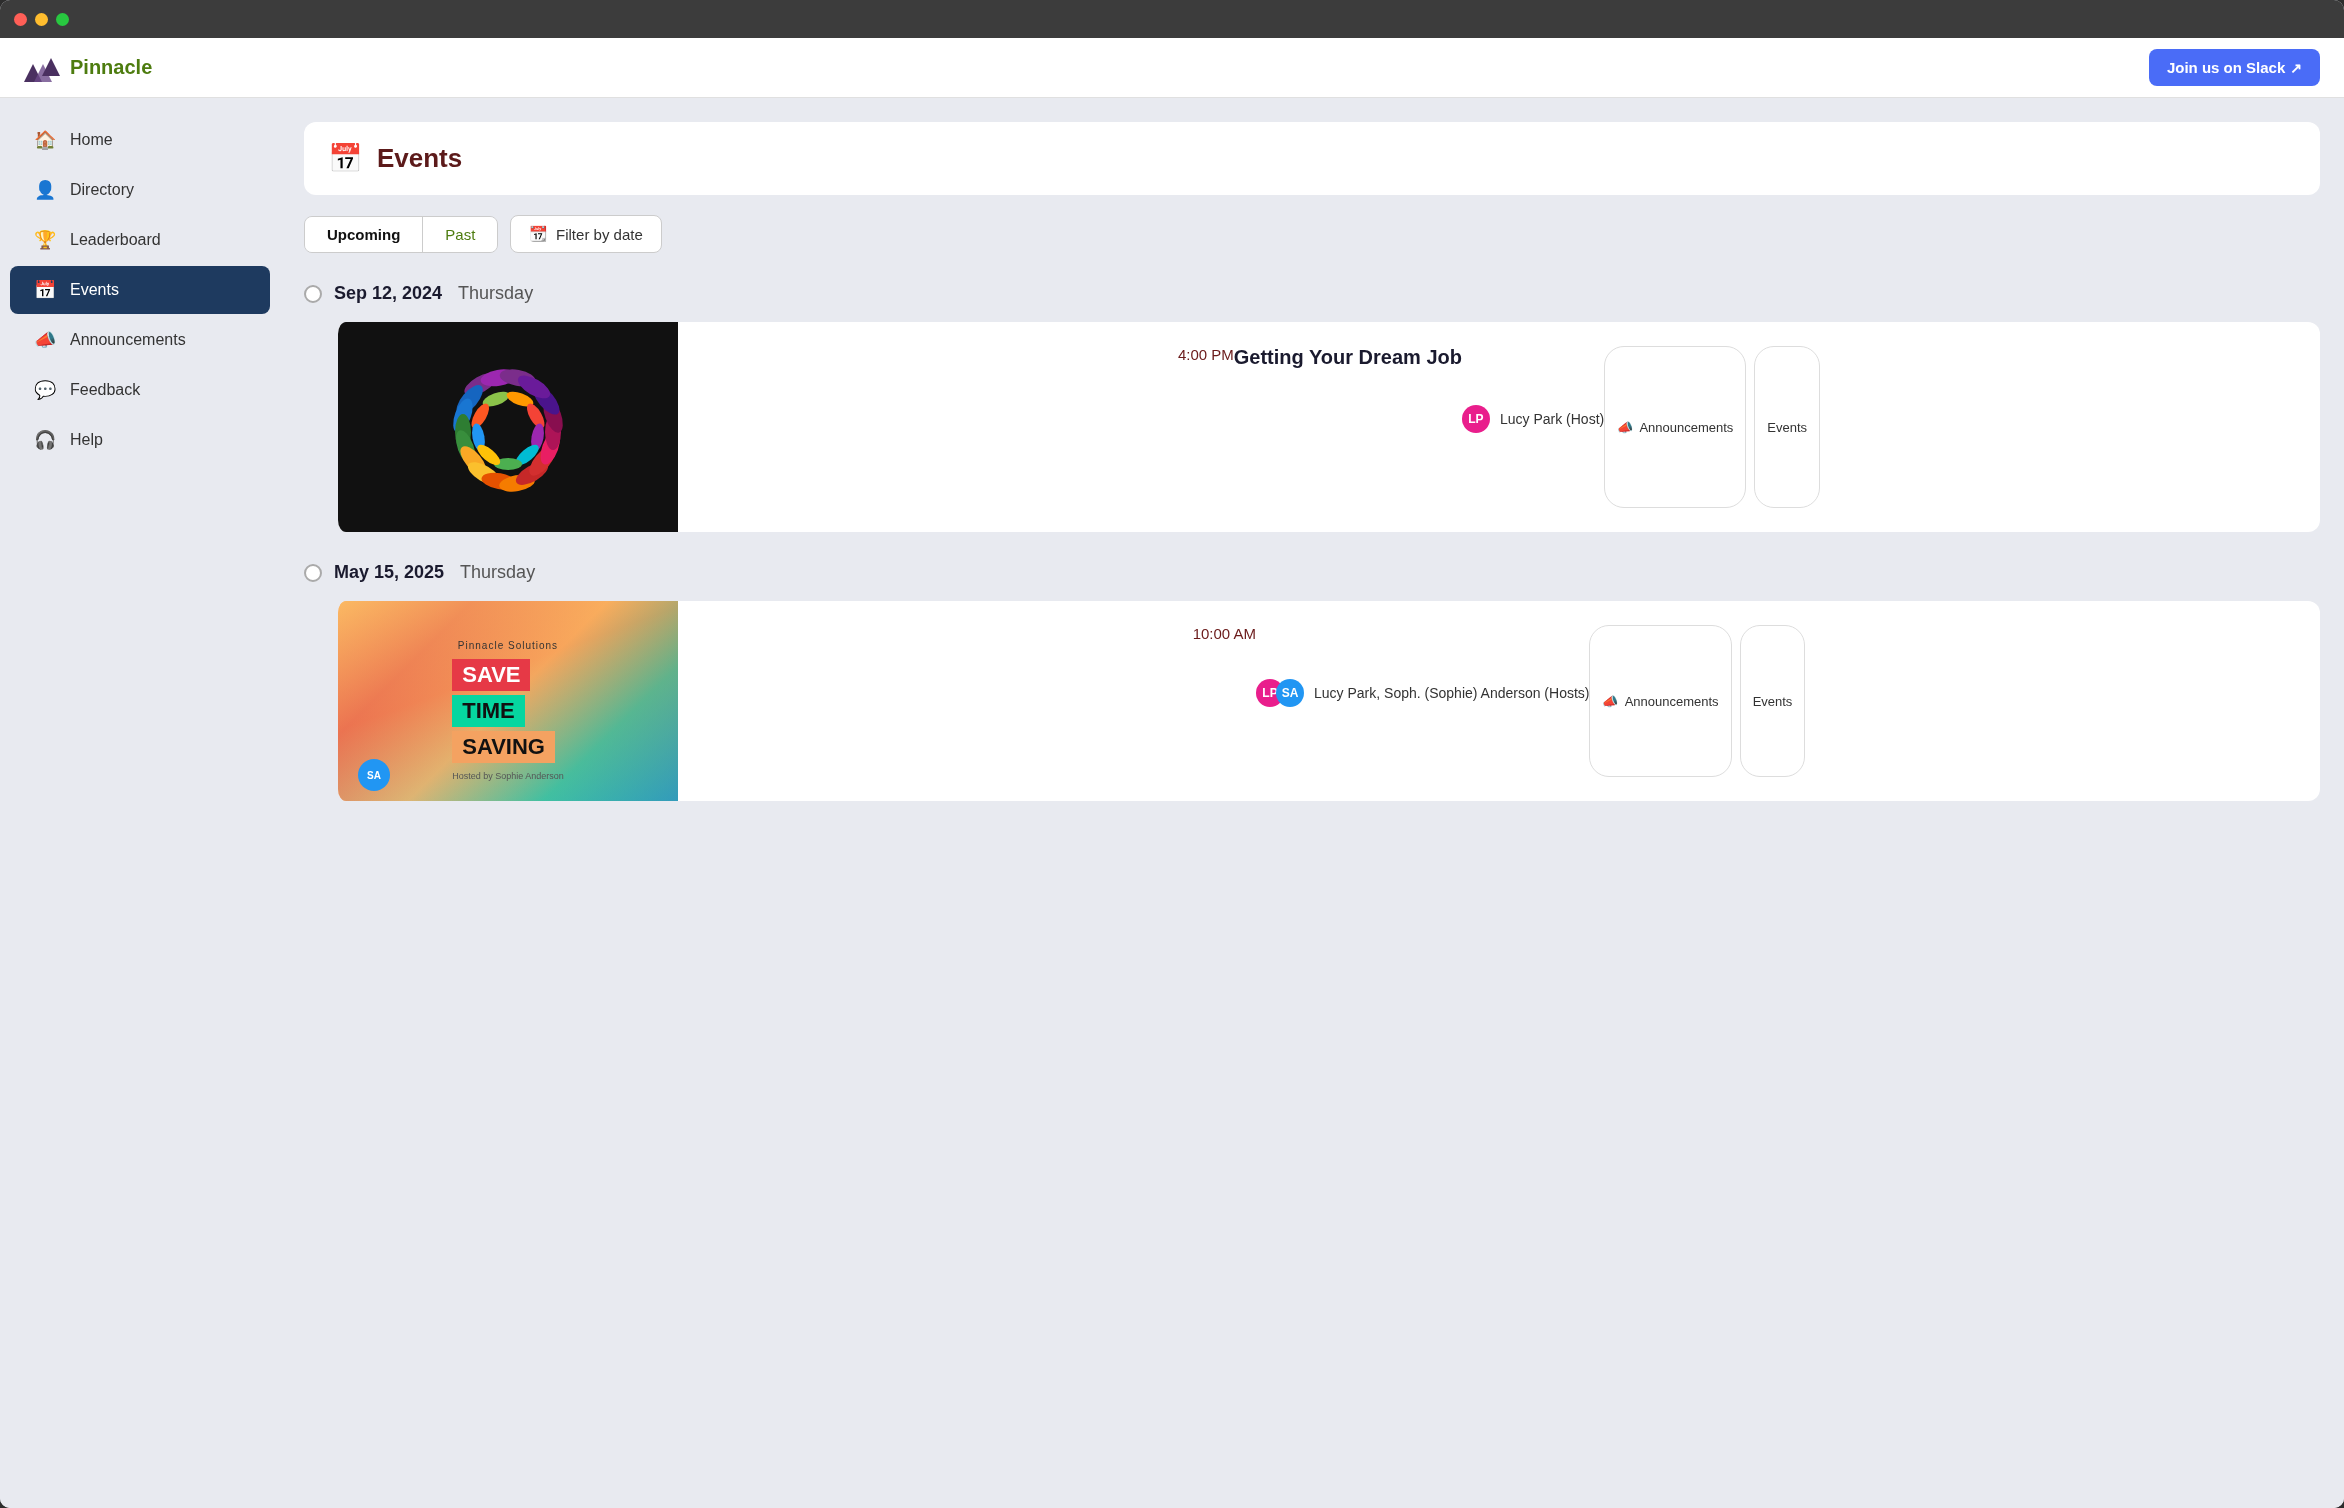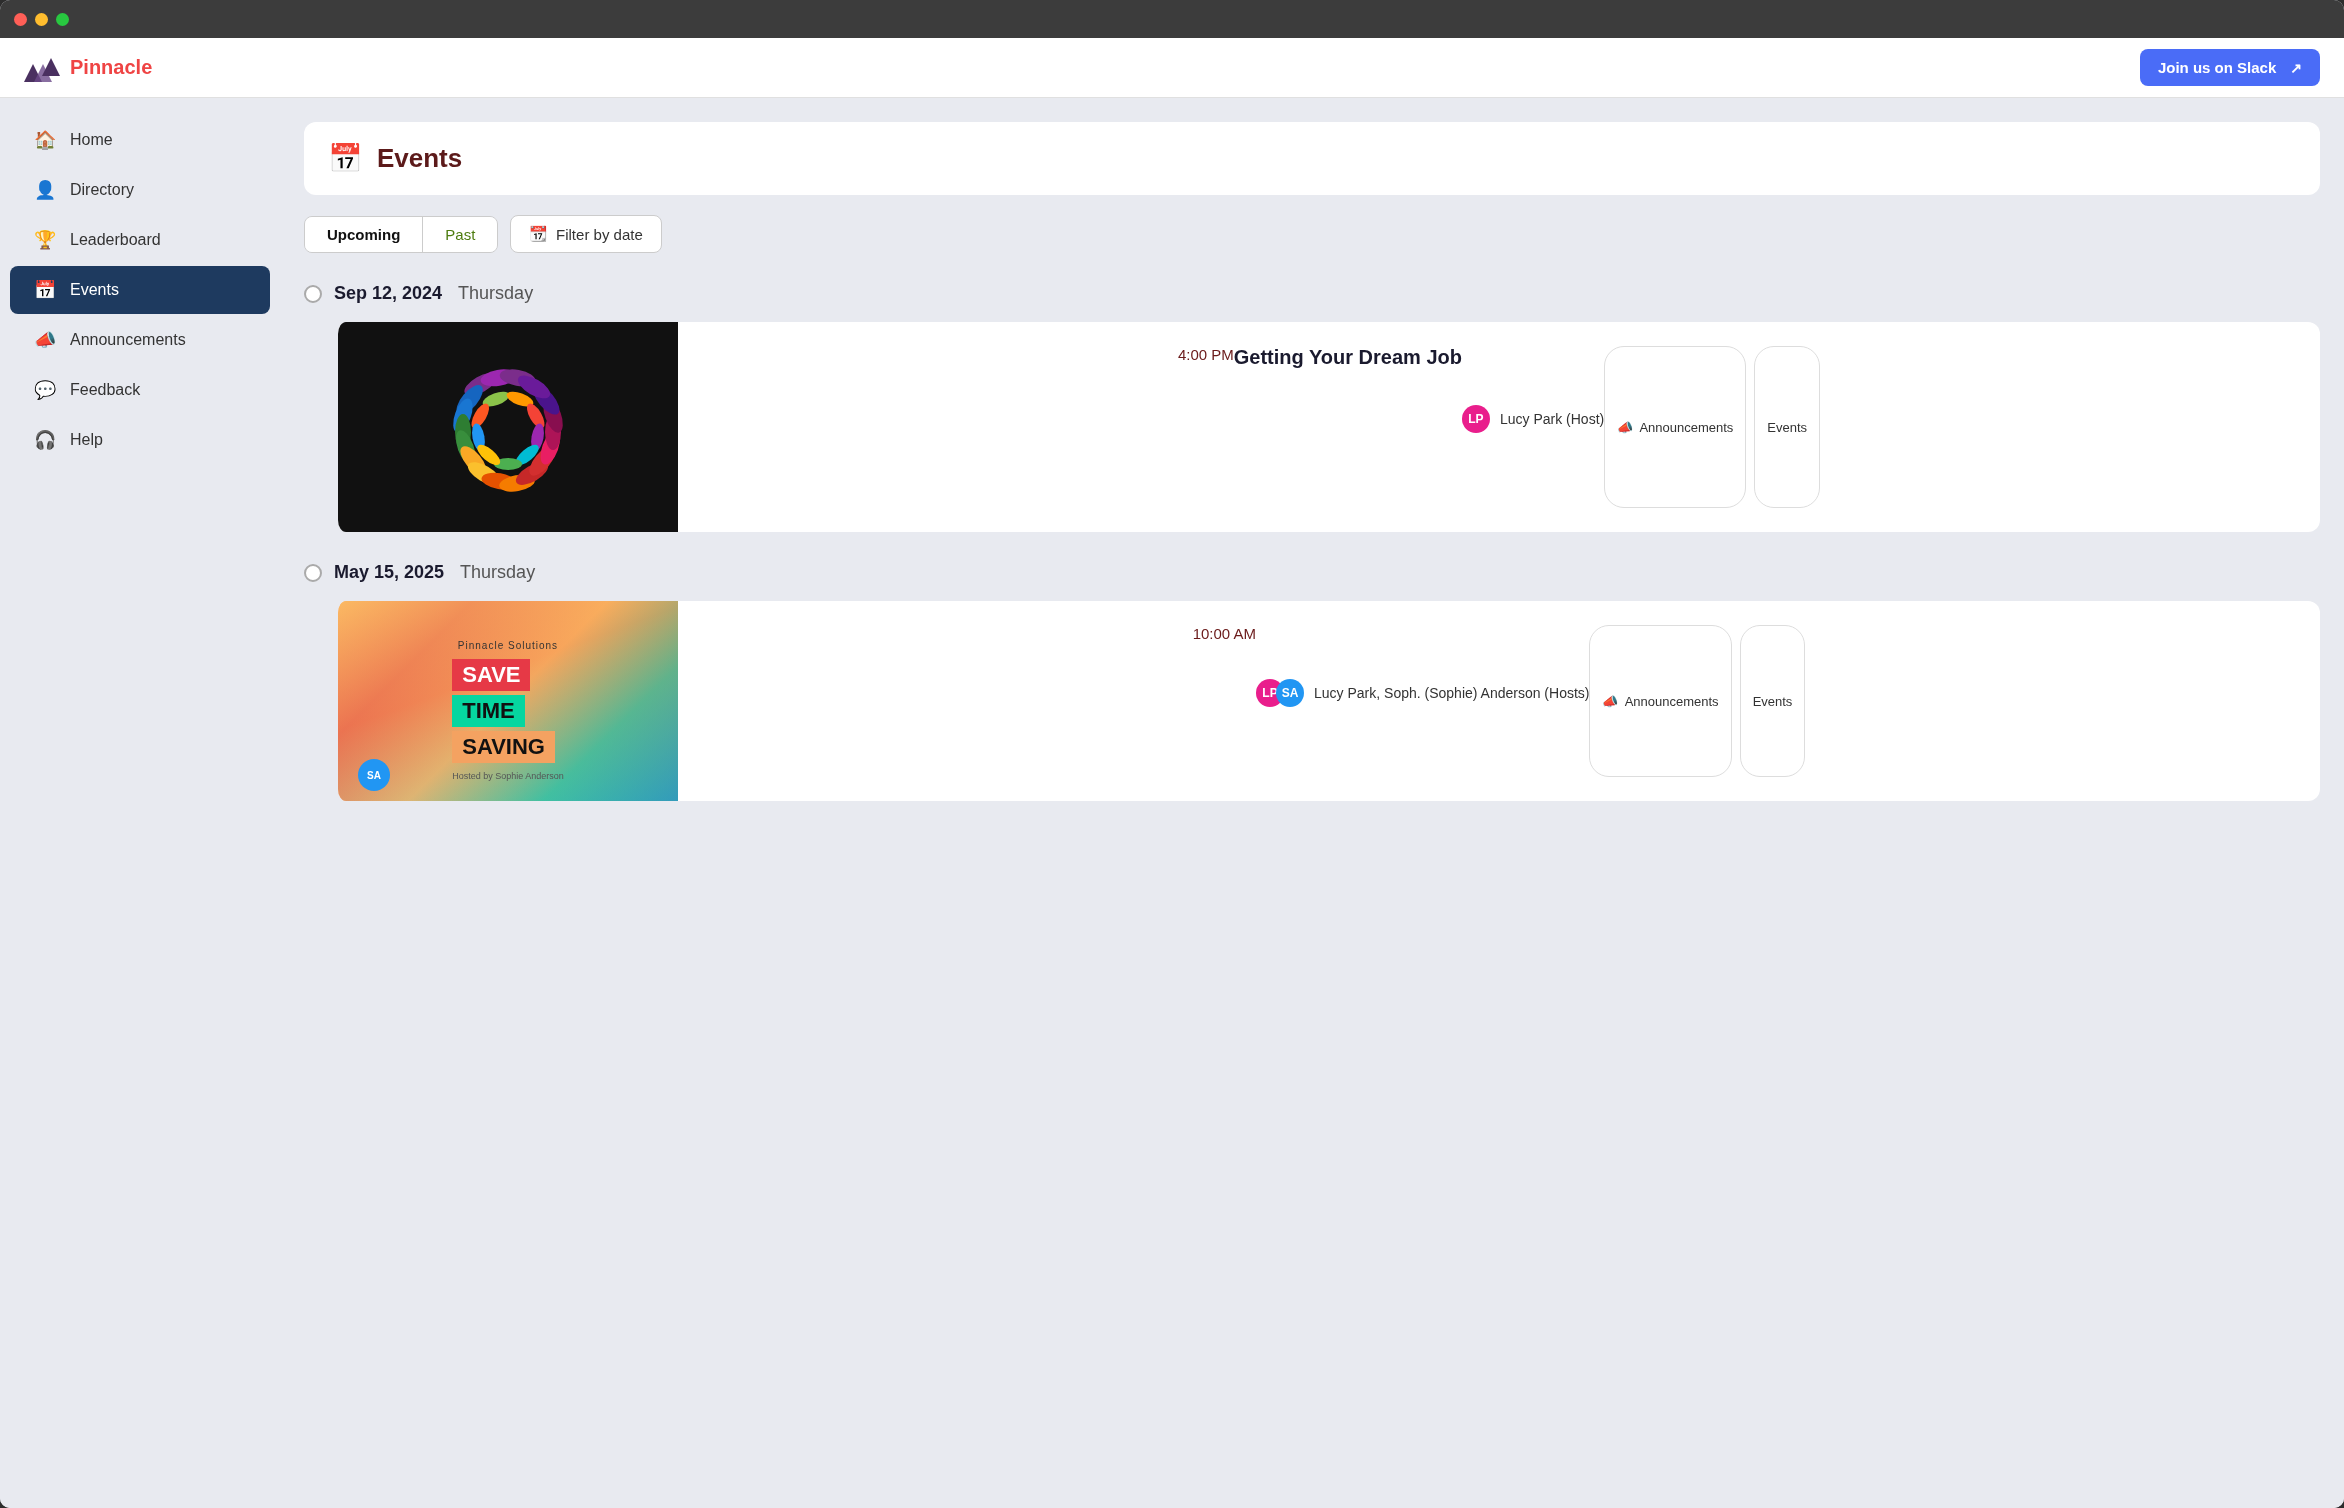--- a/index.html
+++ b/index.html
@@ -54,7 +54,7 @@
       gap: 8px;
       font-size: 20px;
       font-weight: 700;
-      color: #ef4444;
+      color: #4d7c0f;
     }
     .logo-icon {
       display: flex;

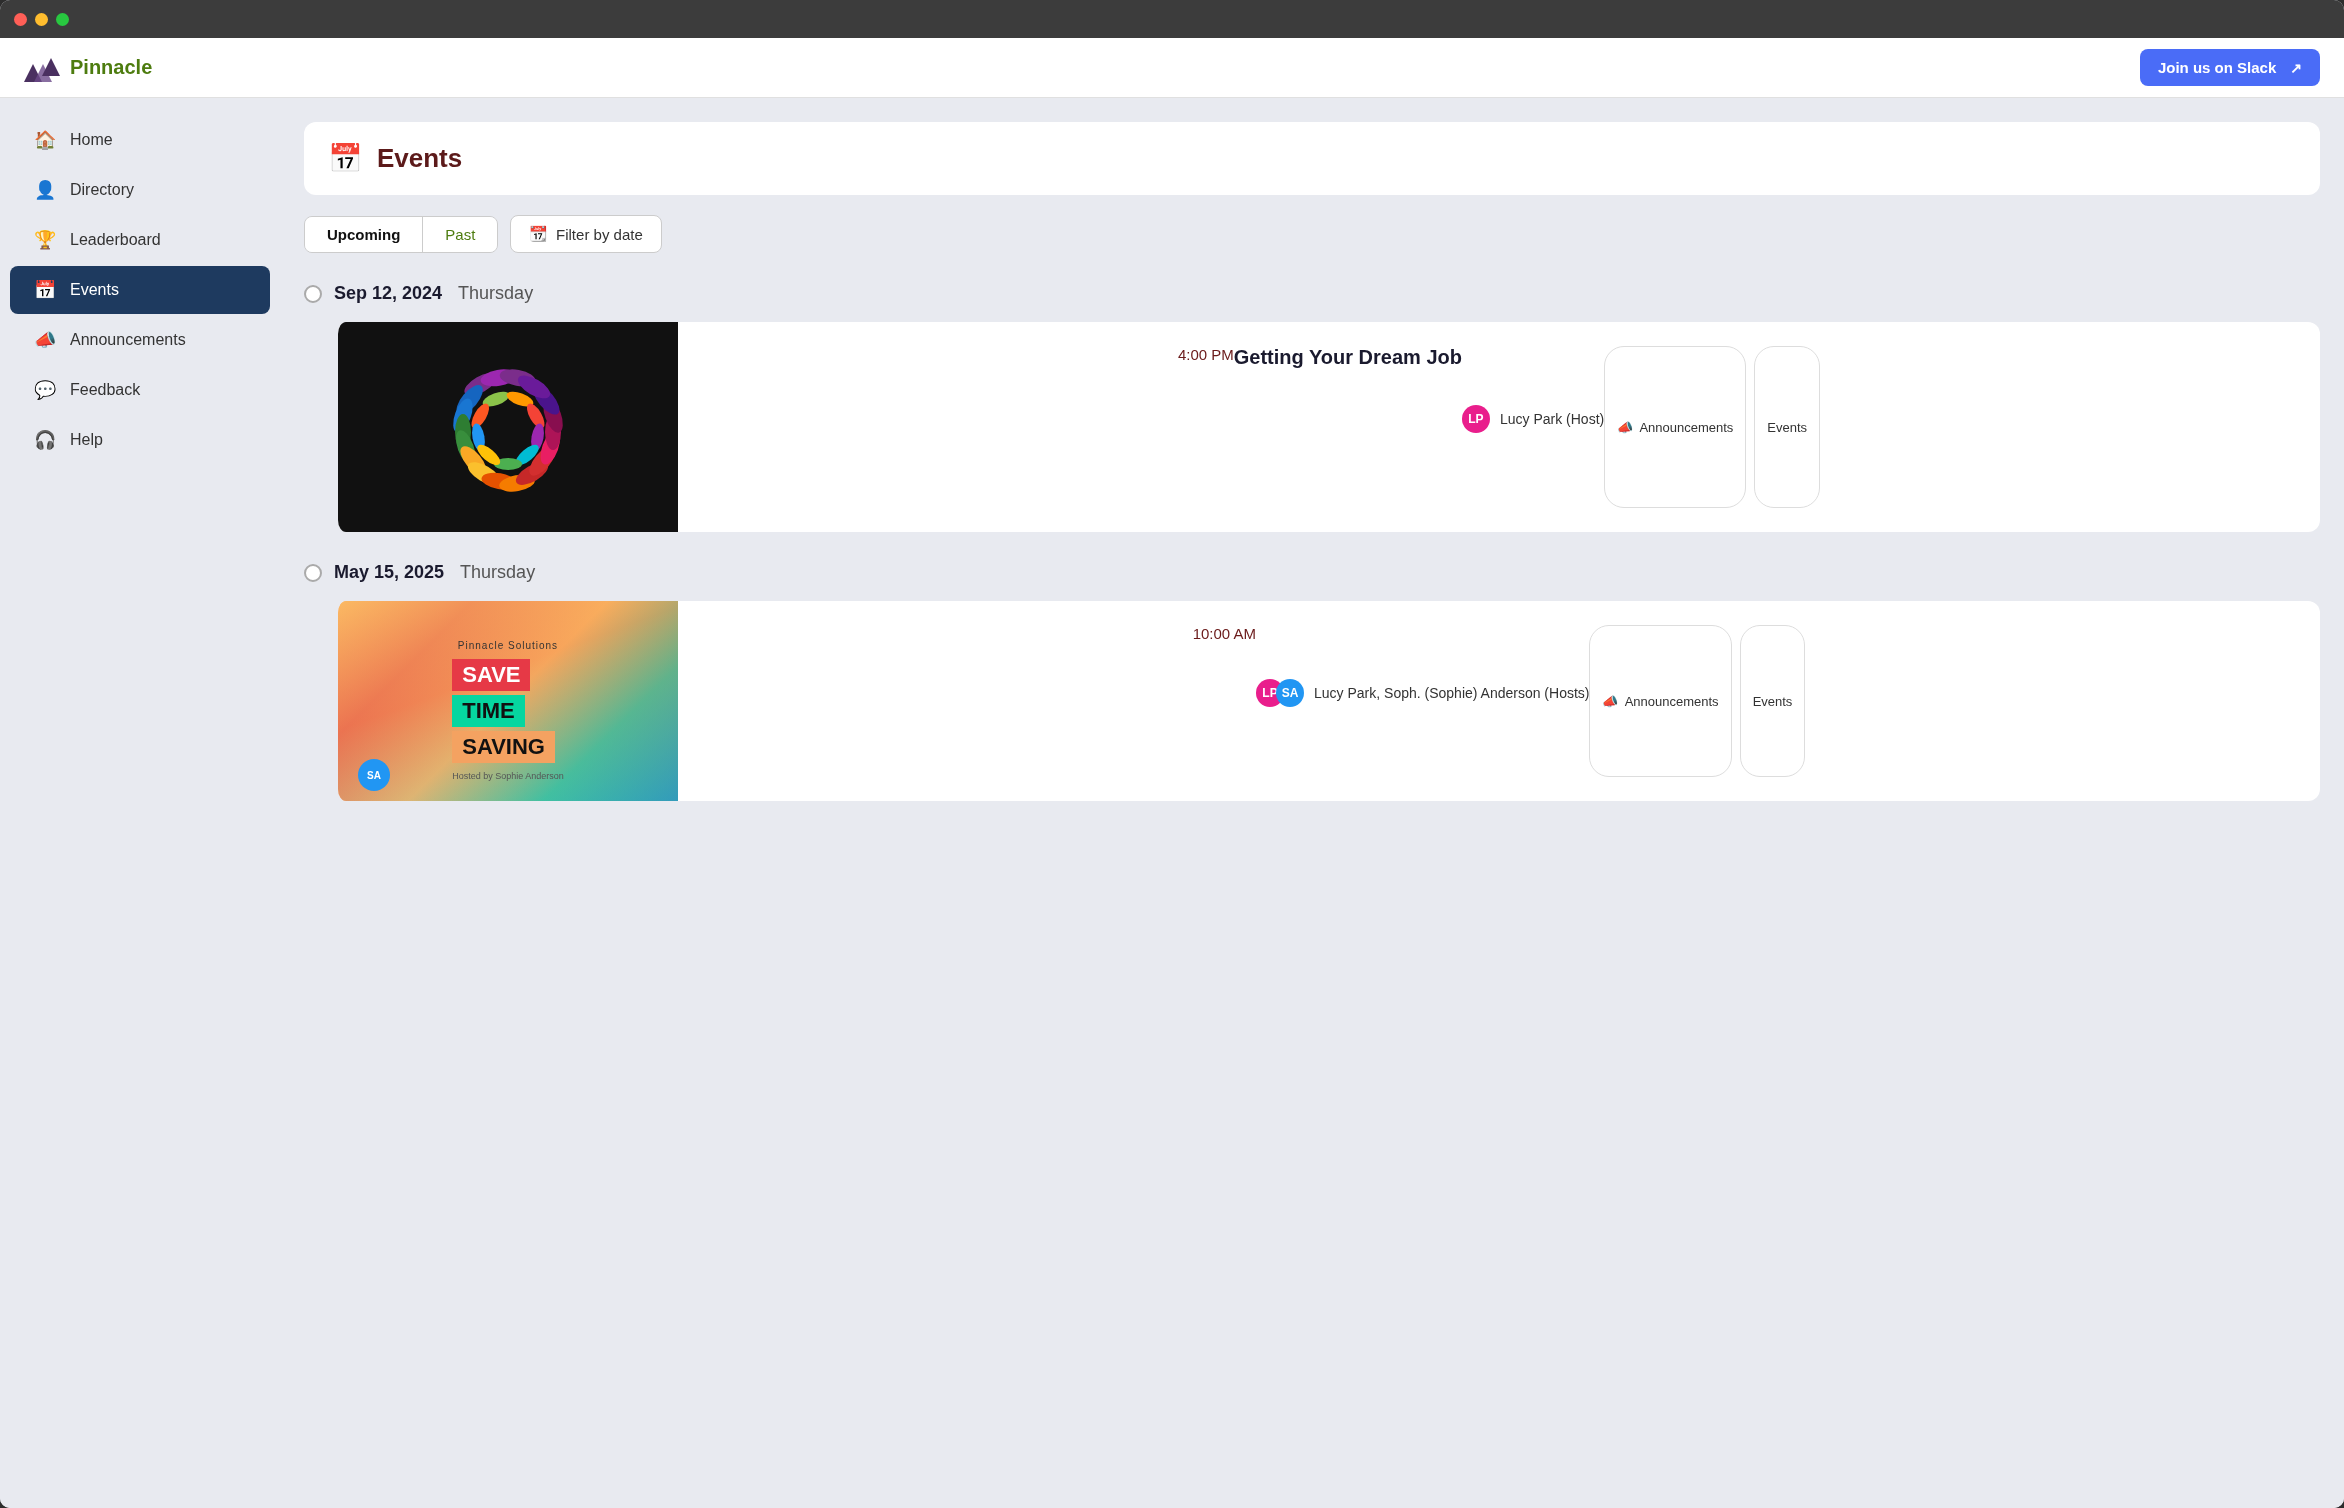--- a/index.html
+++ b/index.html
@@ -73,7 +73,7 @@
       cursor: pointer;
       display: flex;
       align-items: center;
-      gap: 14px;
+      gap: 5px;
     }
     .external-icon {
       font-size: 14px;

